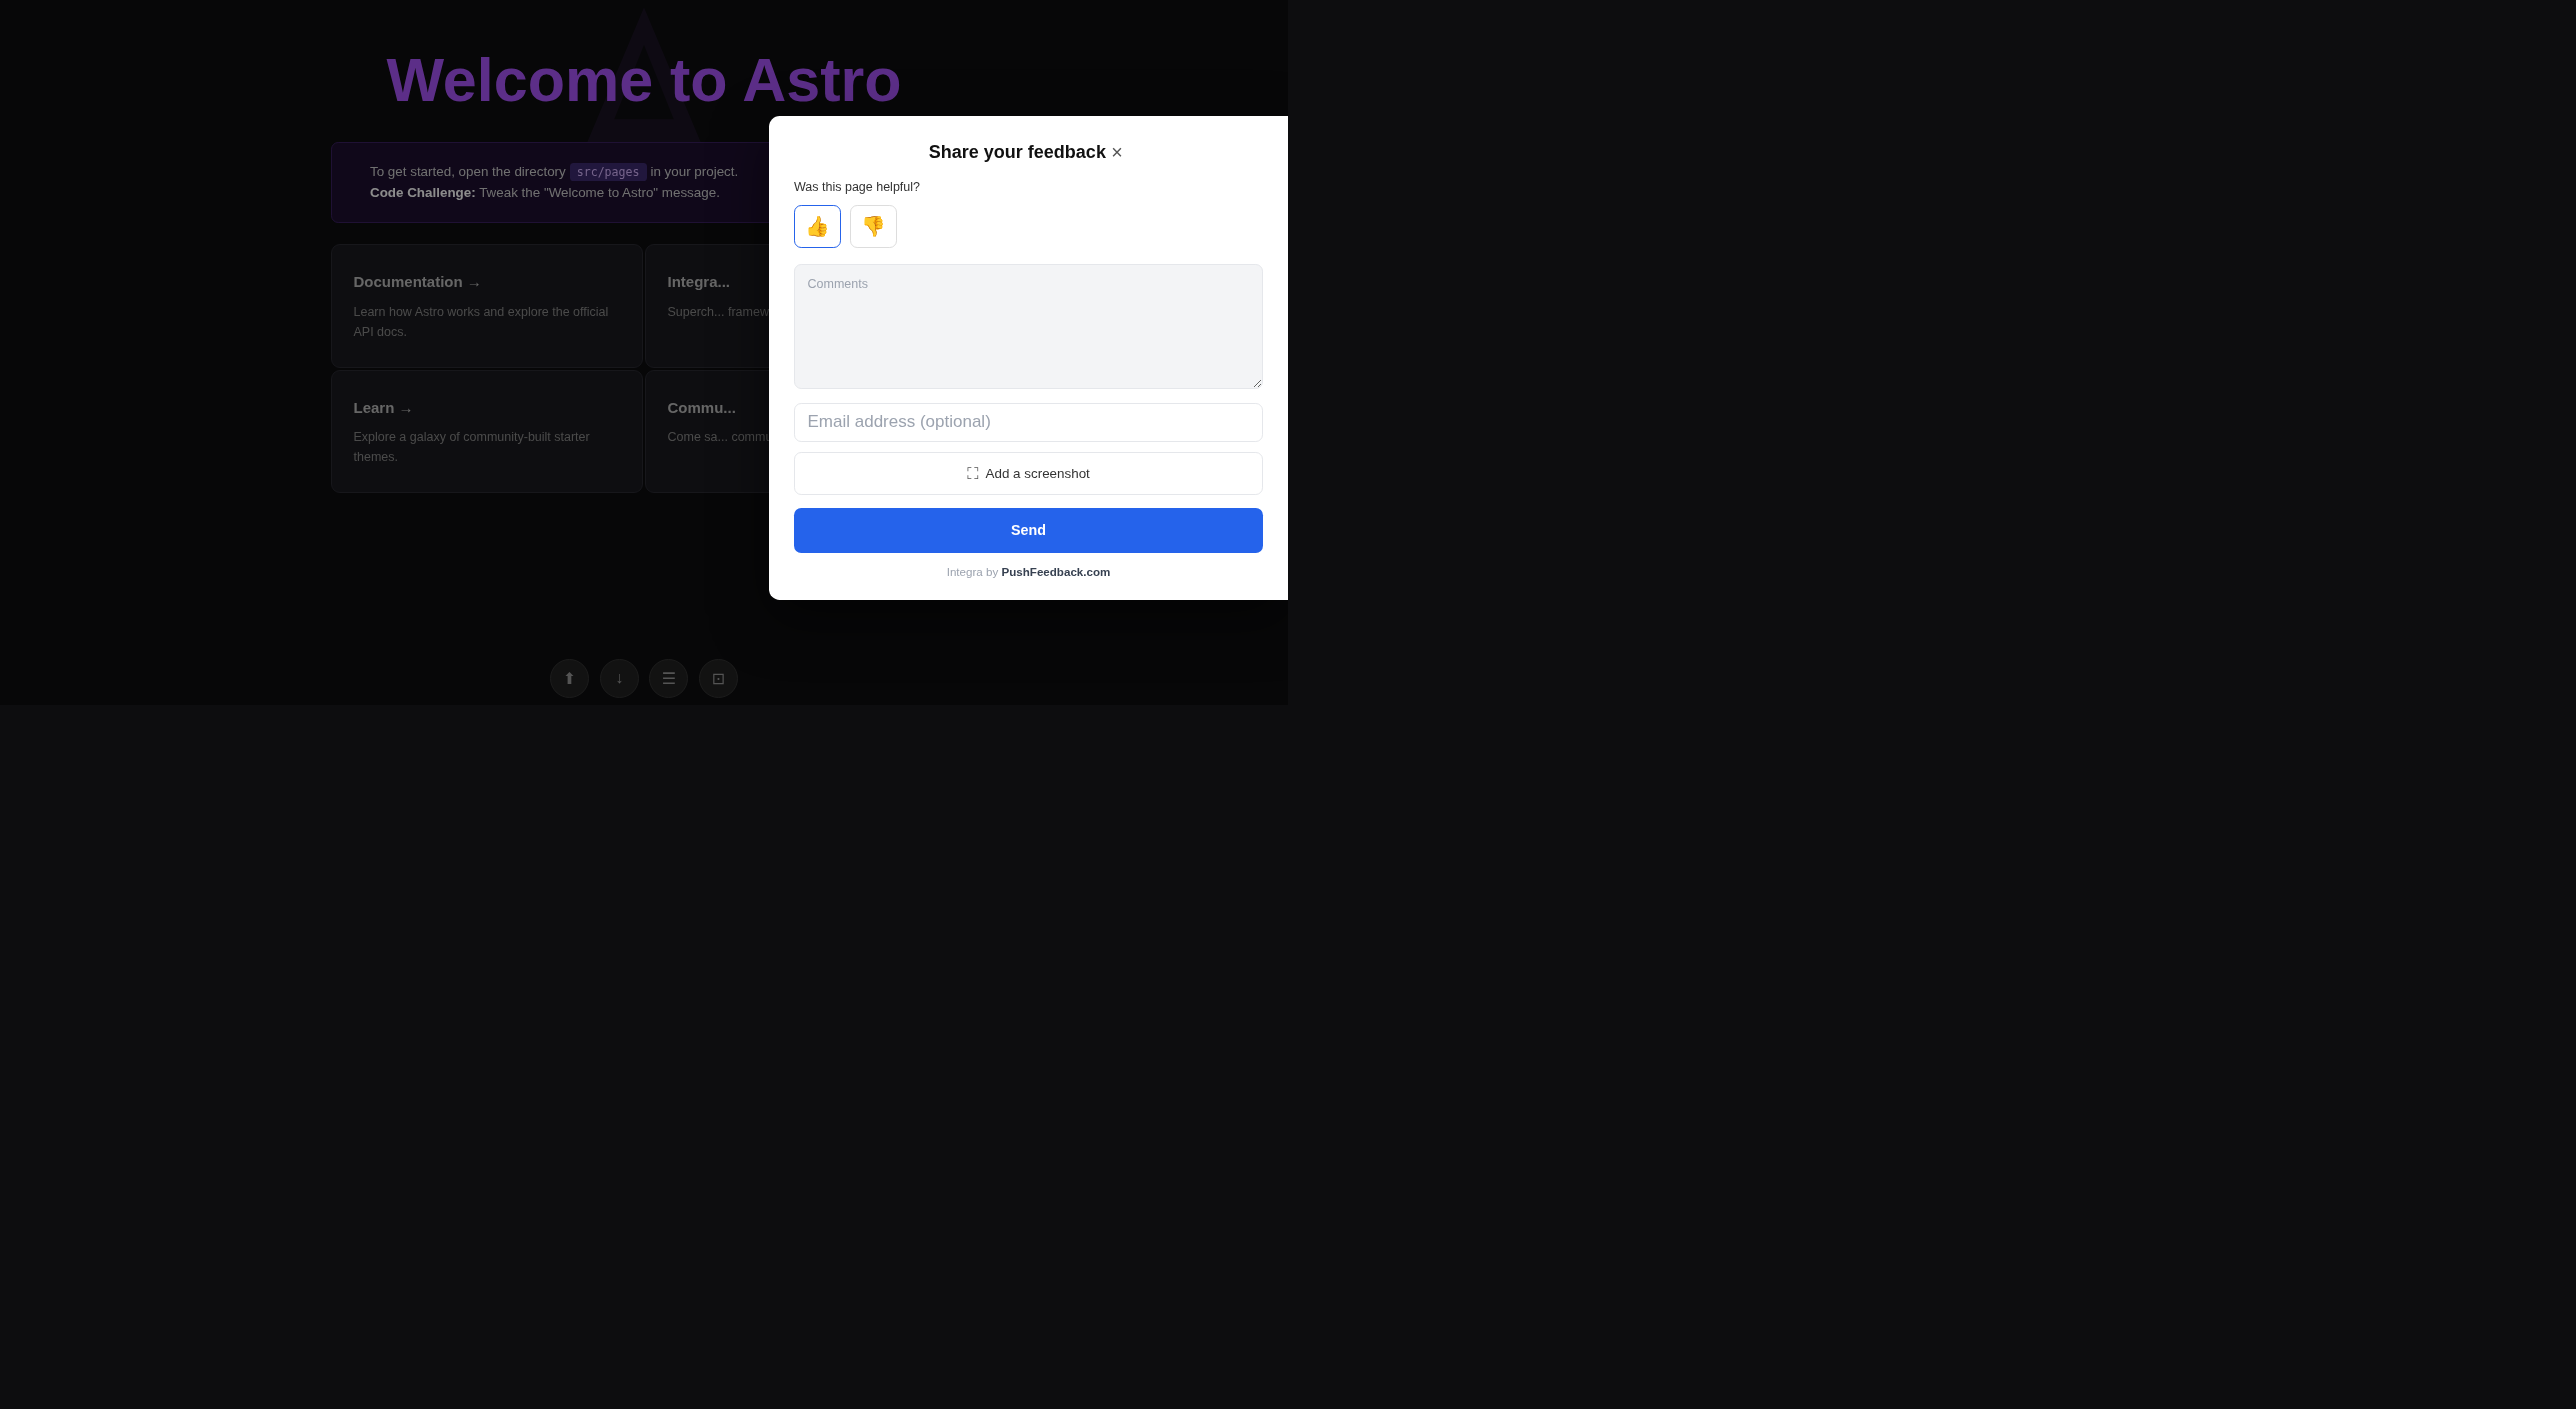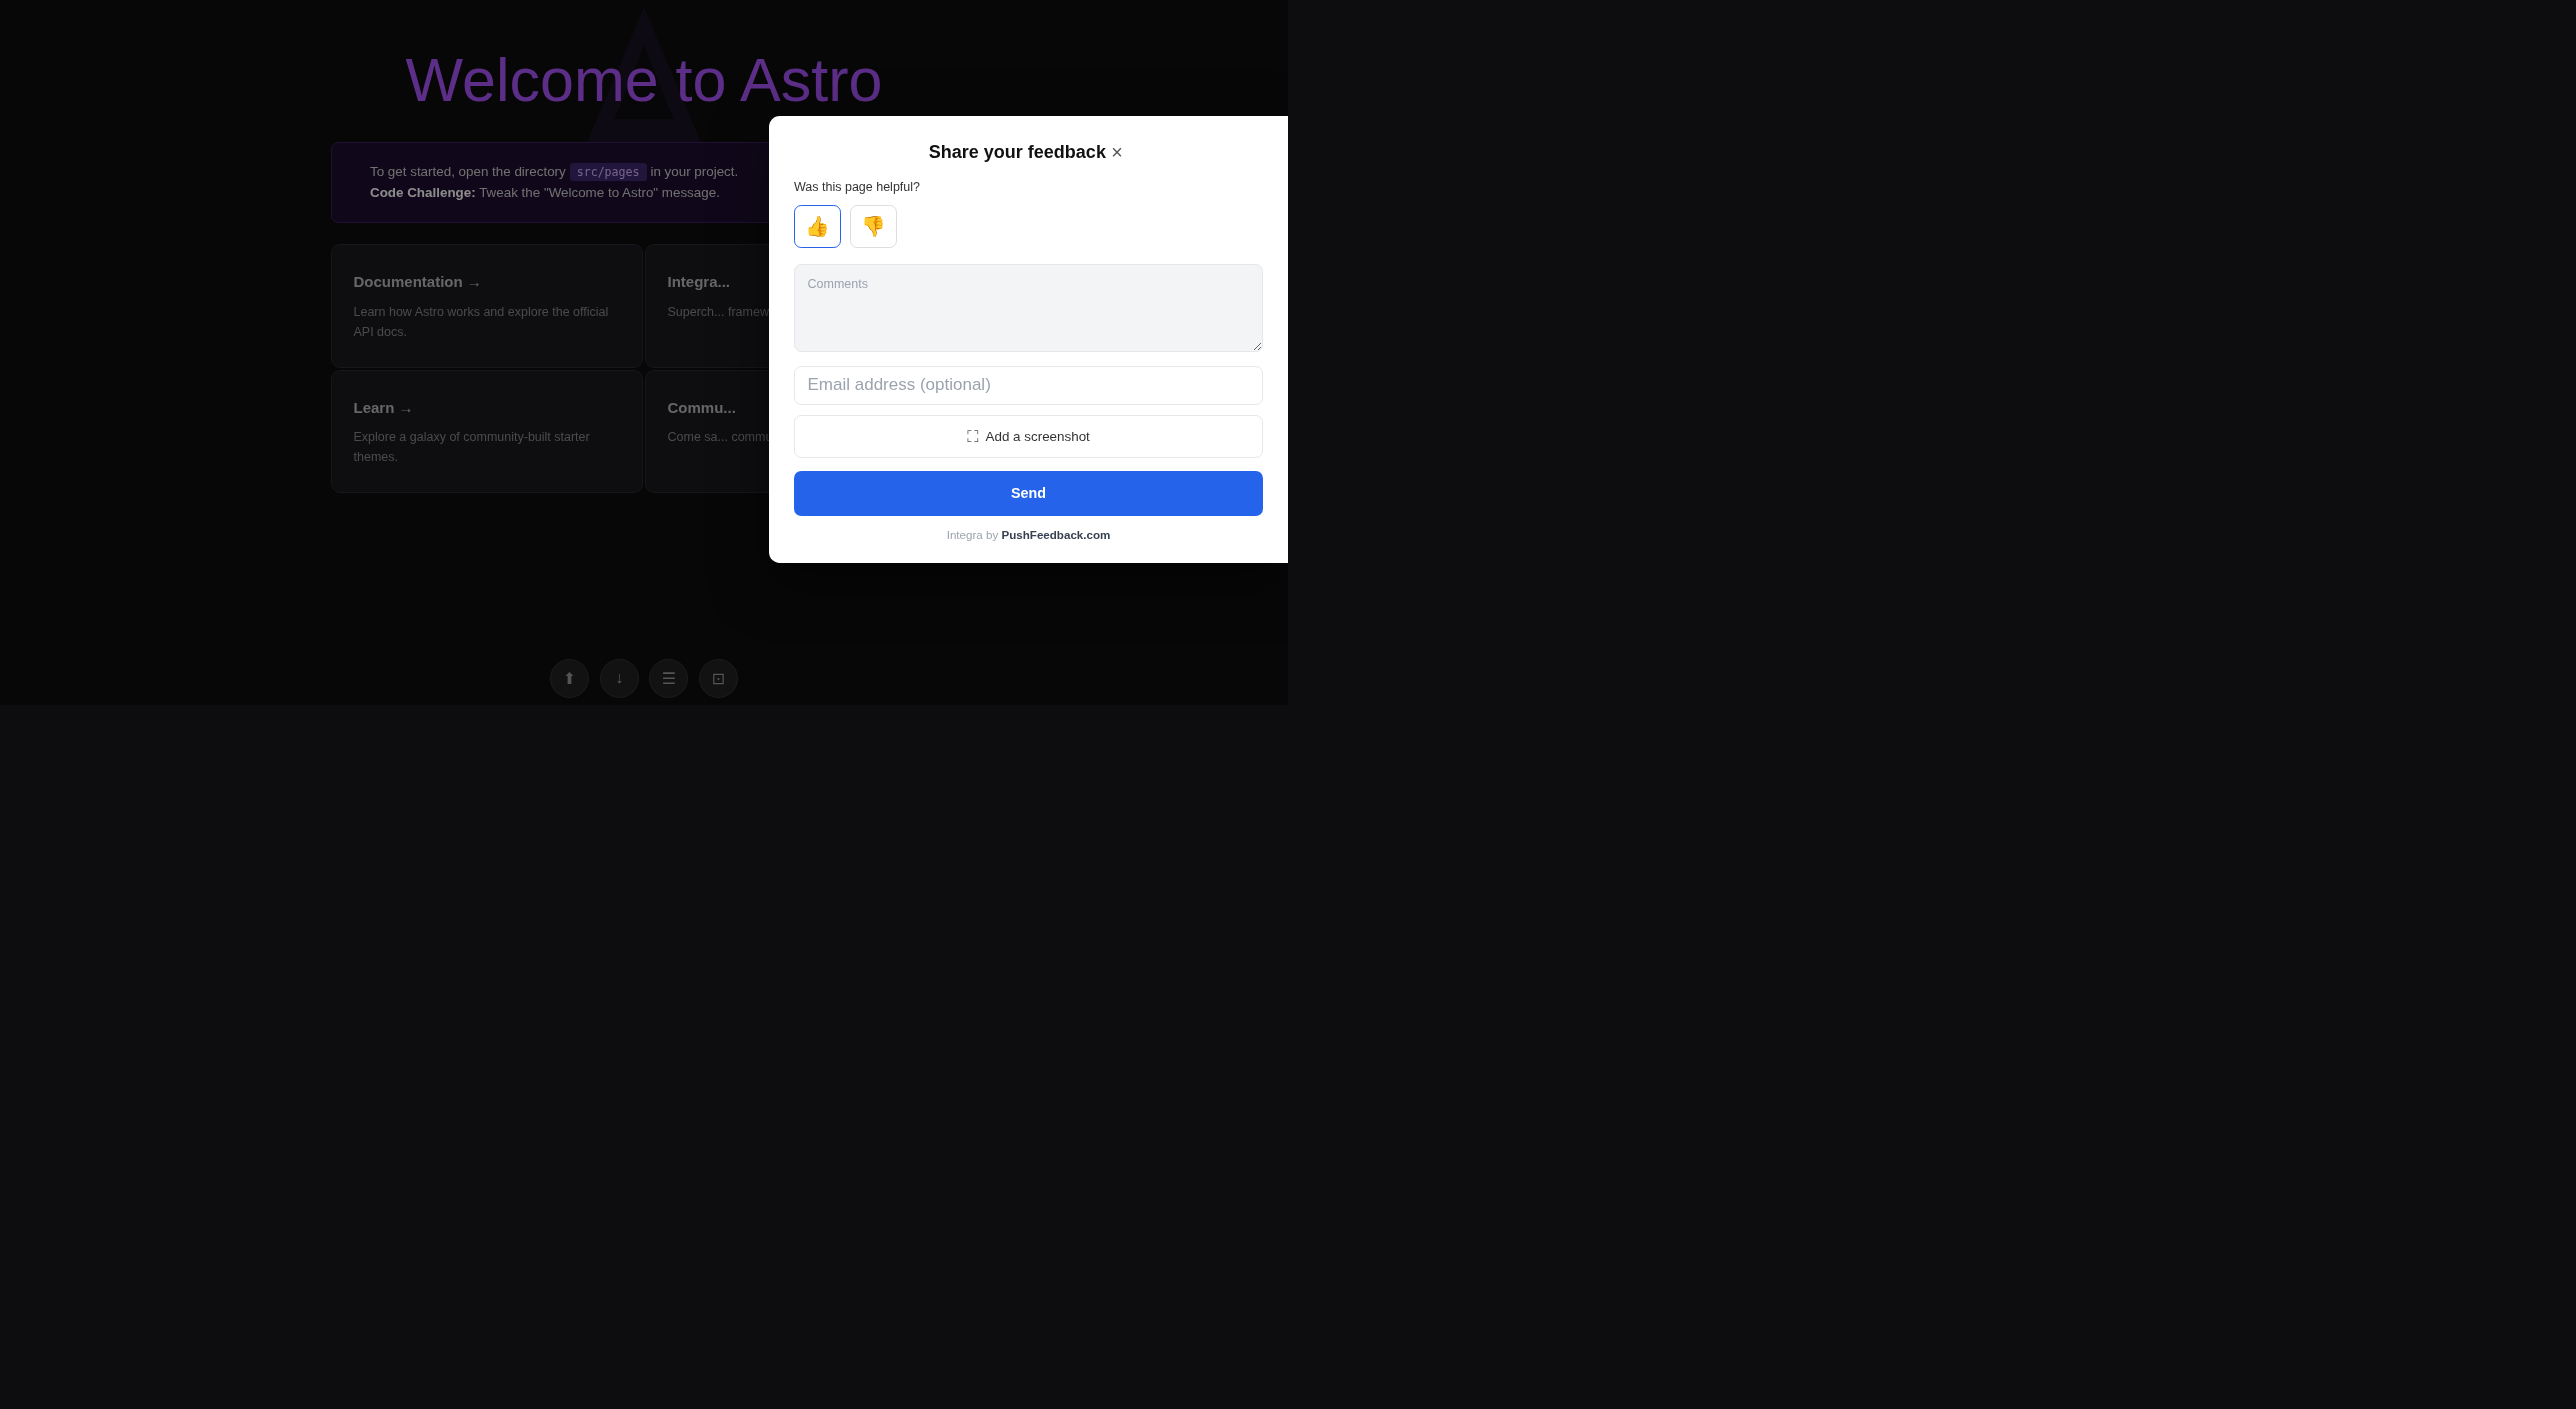--- a/index.html
+++ b/index.html
@@ -38,7 +38,7 @@
       position: relative;
       z-index: 1;
       font-size: 61px;
-      font-weight: 400;
+      font-weight: 700;
       color: #ccc;
       margin-top: 18px;
       text-align: center;

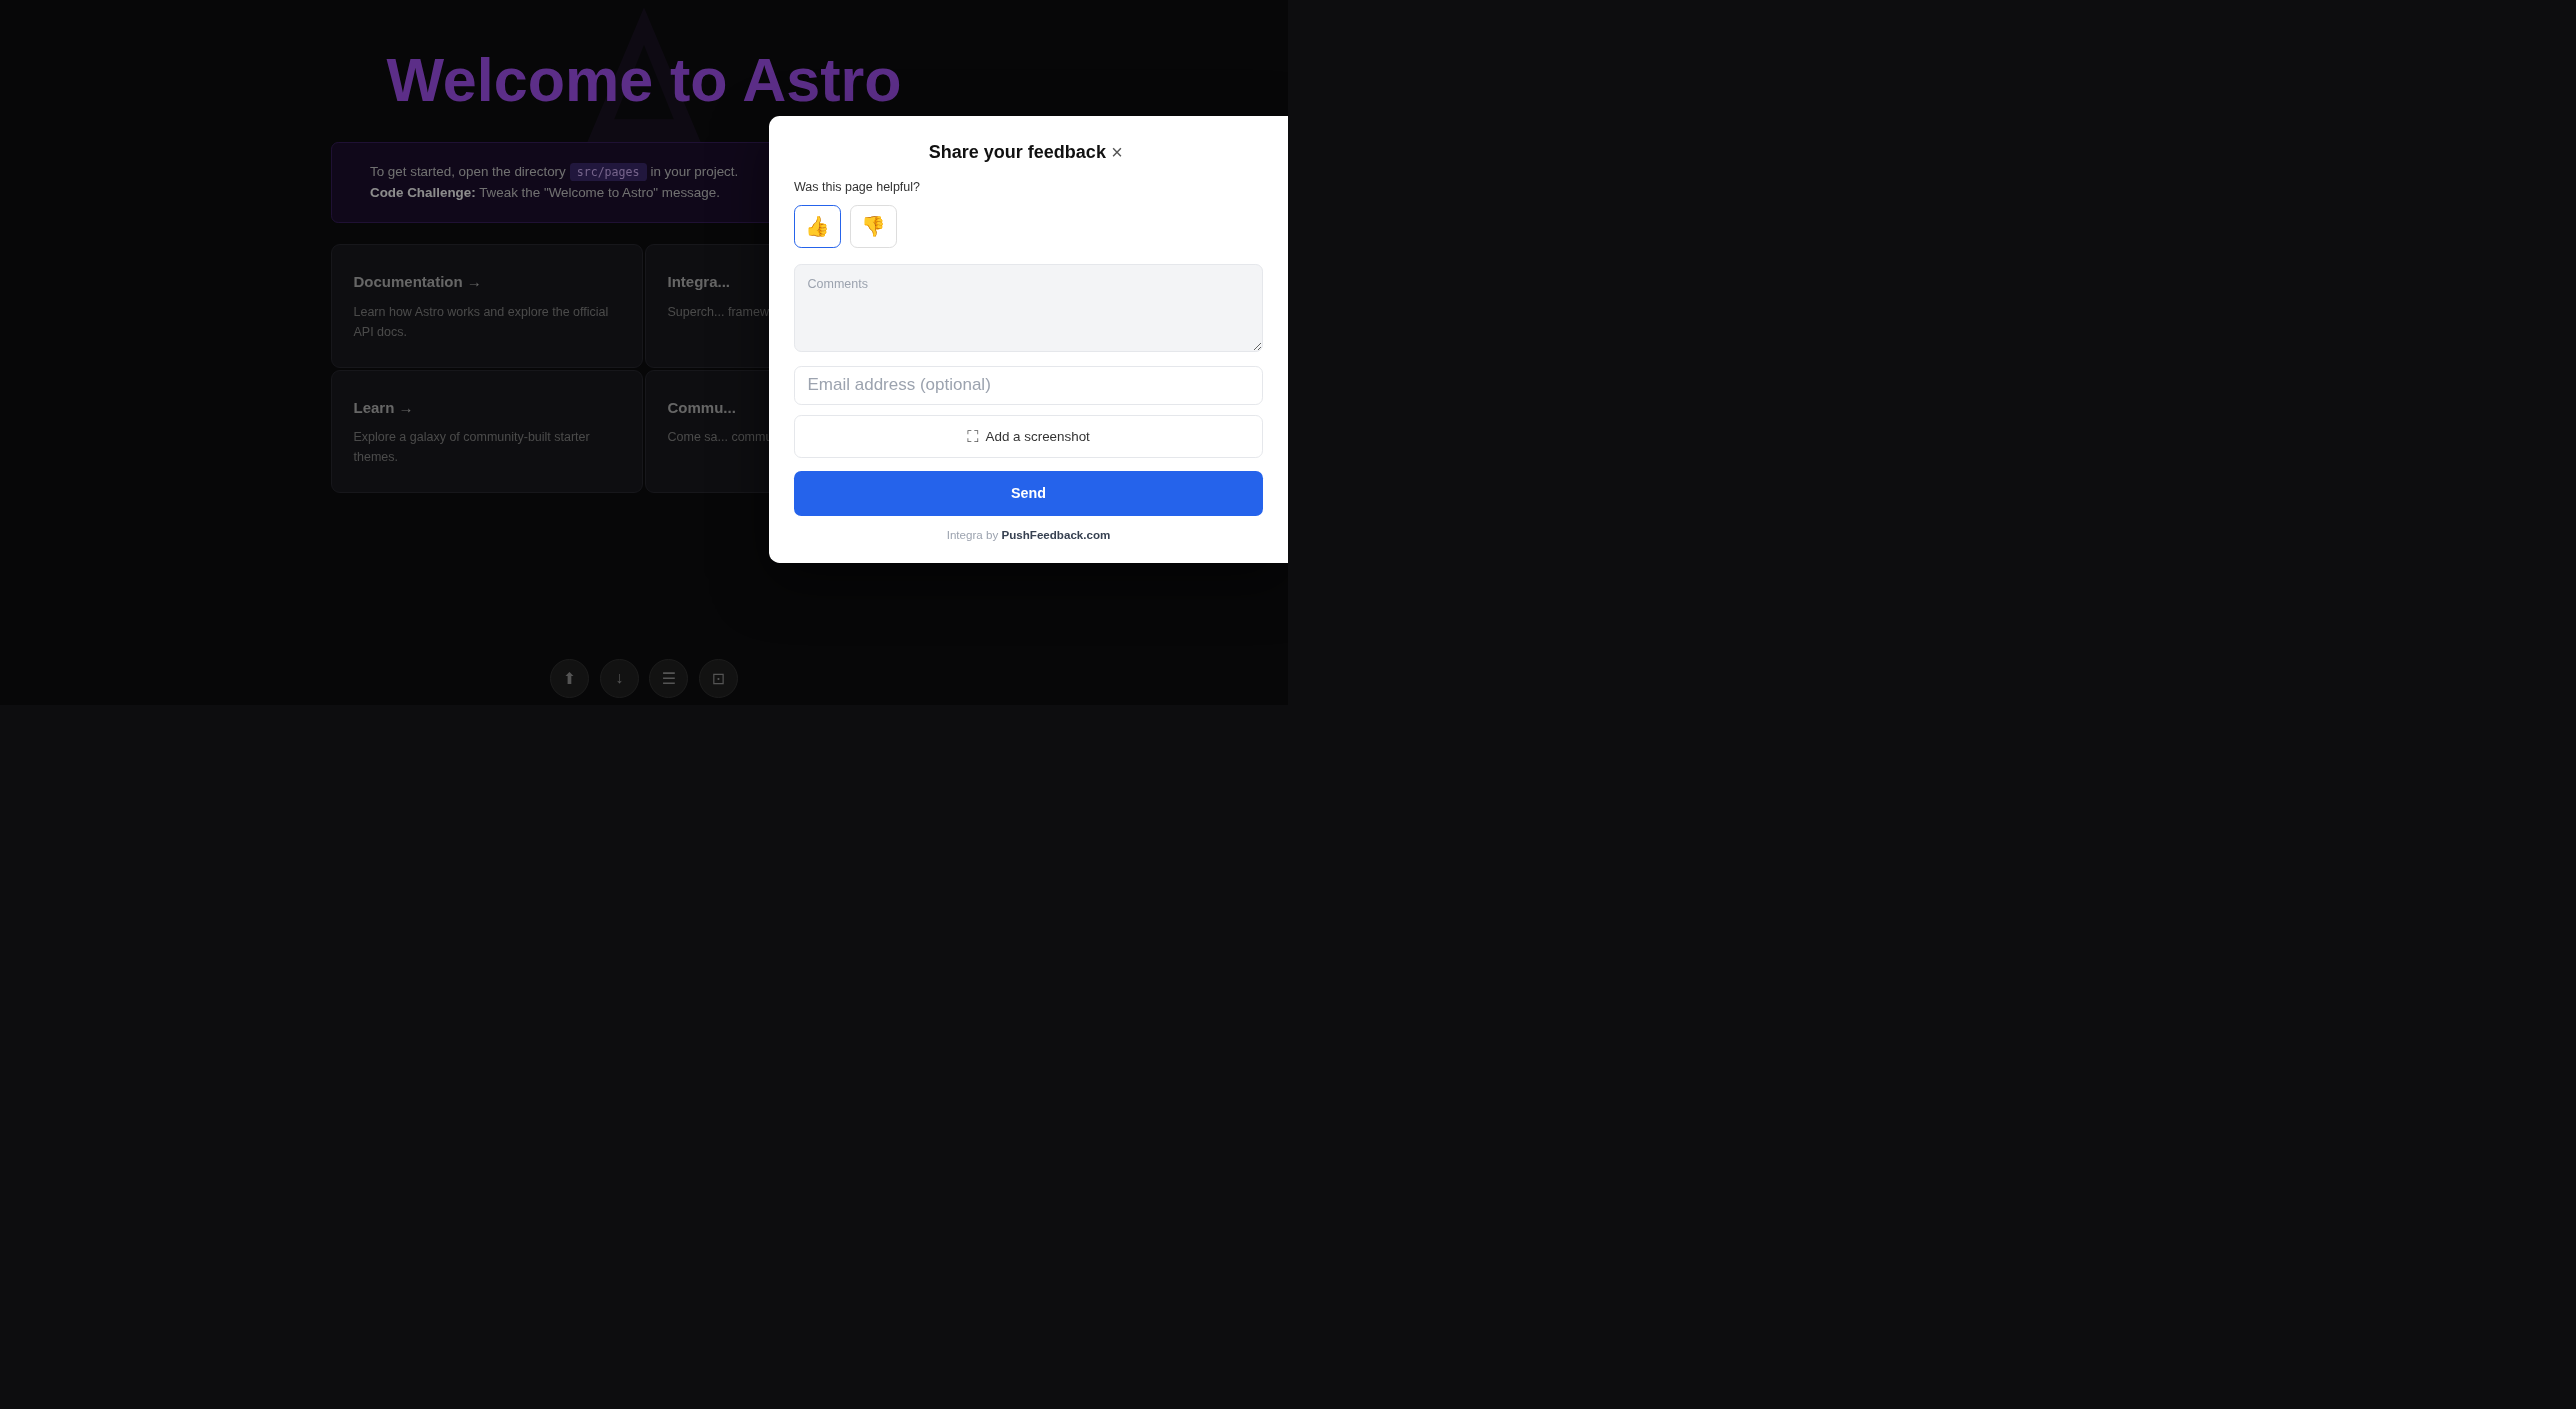--- a/index.html
+++ b/index.html
@@ -180,7 +180,7 @@
 
     .comments-textarea {
       width: 100%;
-      height: 88px;
+      height: 125px;
       background: #f3f4f6;
       border: 0.9px solid #e5e7eb;
       border-radius: 7.2px;

